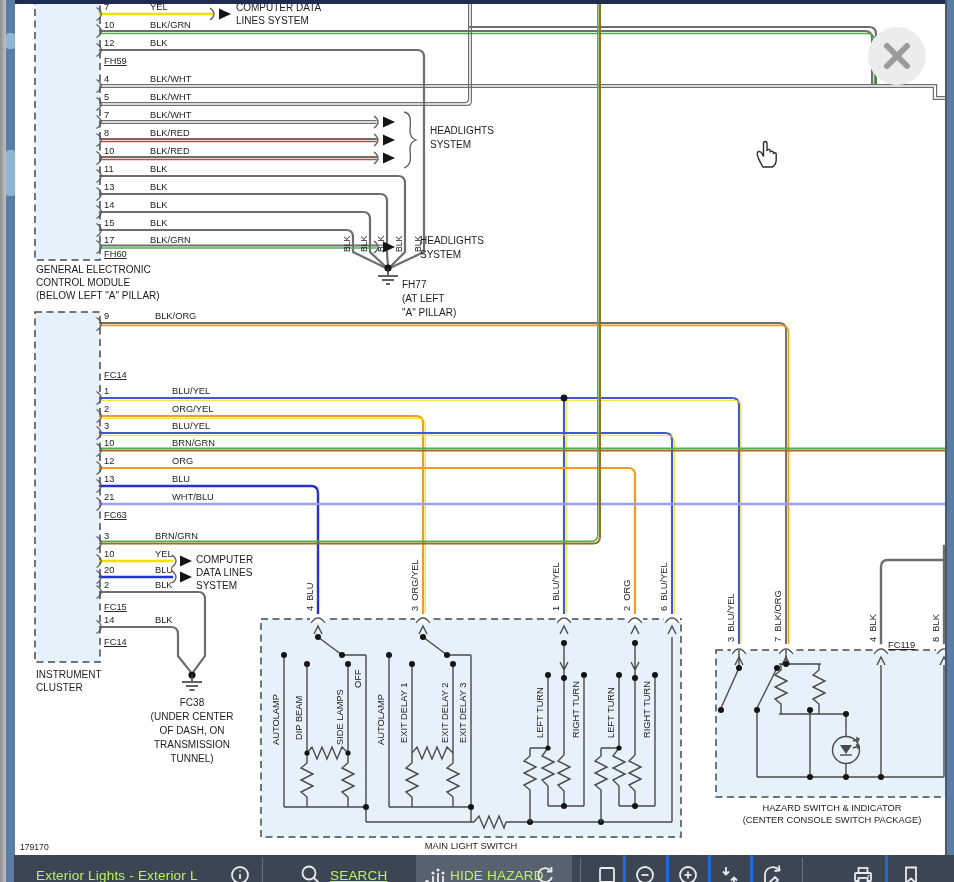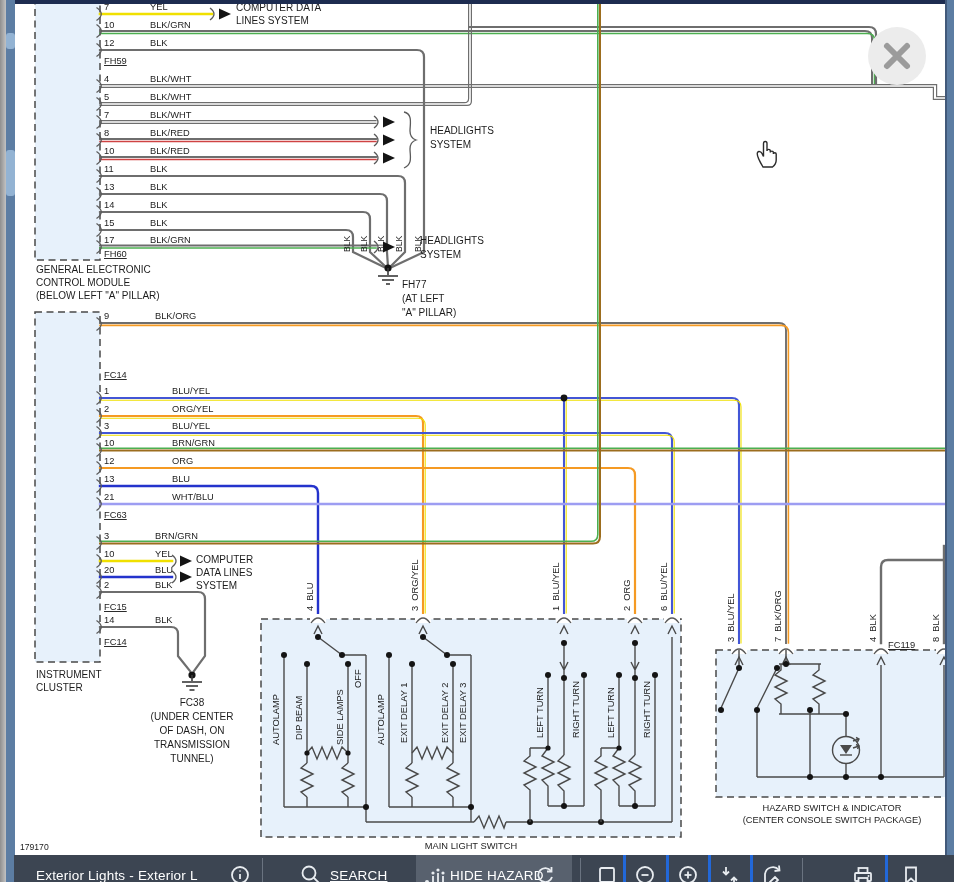--- a/index.html
+++ b/index.html
@@ -27,7 +27,7 @@
             background:#ececec;display:flex;align-items:center;justify-content:center;cursor:pointer;}
   #toolbar{position:absolute;left:14px;top:855px;width:940px;height:48px;background:#3c4552;}
   #toolbar .abs{position:absolute;}
-  .tb-text{color:#ffffff;font-size:13.5px;letter-spacing:.2px;}
+  .tb-text{color:#bef264;font-size:13.5px;letter-spacing:.2px;}
   .tb-sep{position:absolute;top:3px;width:1px;height:45px;background:#6a7380;}
   .tb-bsep{position:absolute;top:0;width:3px;height:48px;background:#2268d9;}
   #hidewires-bg{position:absolute;left:402px;top:0;width:156px;height:48px;background:#58616e;}

